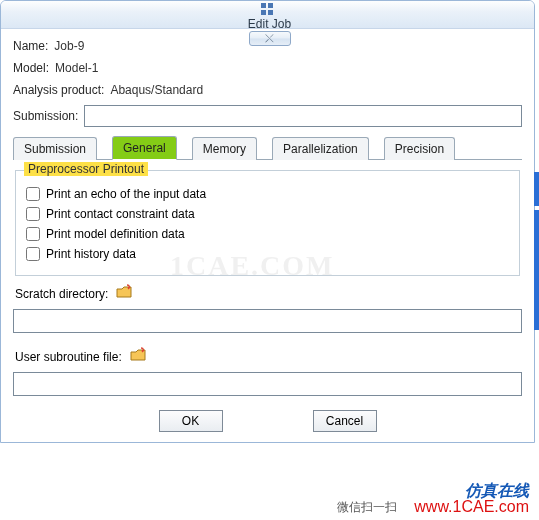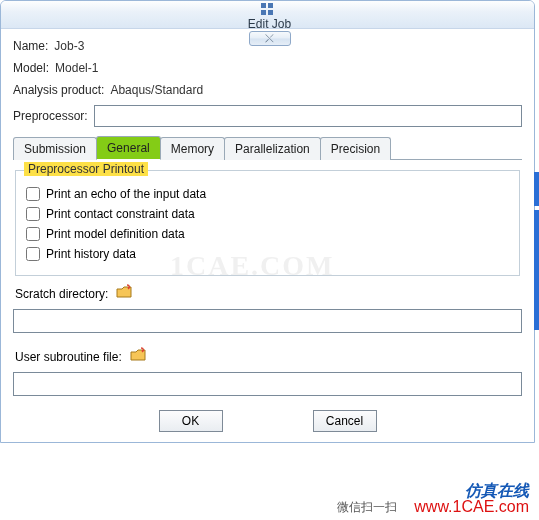--- a/index.html
+++ b/index.html
@@ -229,7 +229,7 @@
 
     <div class="row">
       <span class="lbl">Name:</span>
-      <span class="val">Job-3</span>
+      <span class="val">Job-9</span>
     </div>
     <div class="row">
       <span class="lbl">Model:</span>

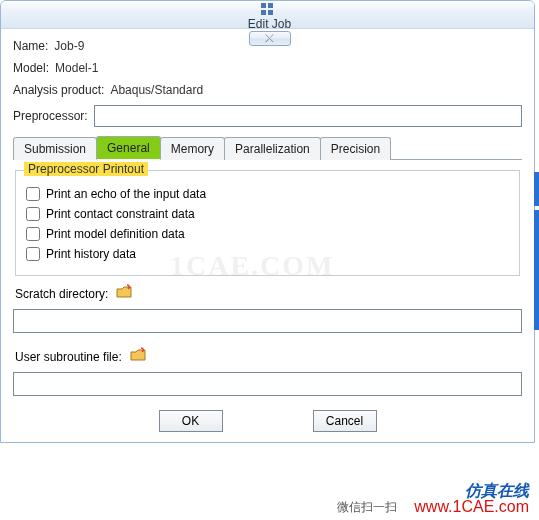--- a/index.html
+++ b/index.html
@@ -240,7 +240,7 @@
       <span class="val">Abaqus/Standard</span>
     </div>
     <div class="row">
-      <span class="lbl">Preprocessor:</span>
+      <span class="lbl">Submission:</span>
       <input class="desc-input" type="text" value="" style="">
     </div>
 

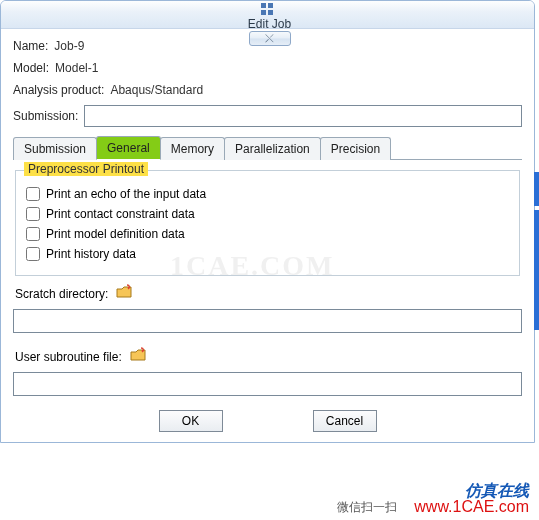--- a/index.html
+++ b/index.html
@@ -76,6 +76,7 @@
     align-items: flex-end;
     border-bottom: 1px solid #9aa9b7;
     margin-top: 4px;
+    gap: 16px;
   }
   .tab {
     border: 1px solid #9aa9b7;

